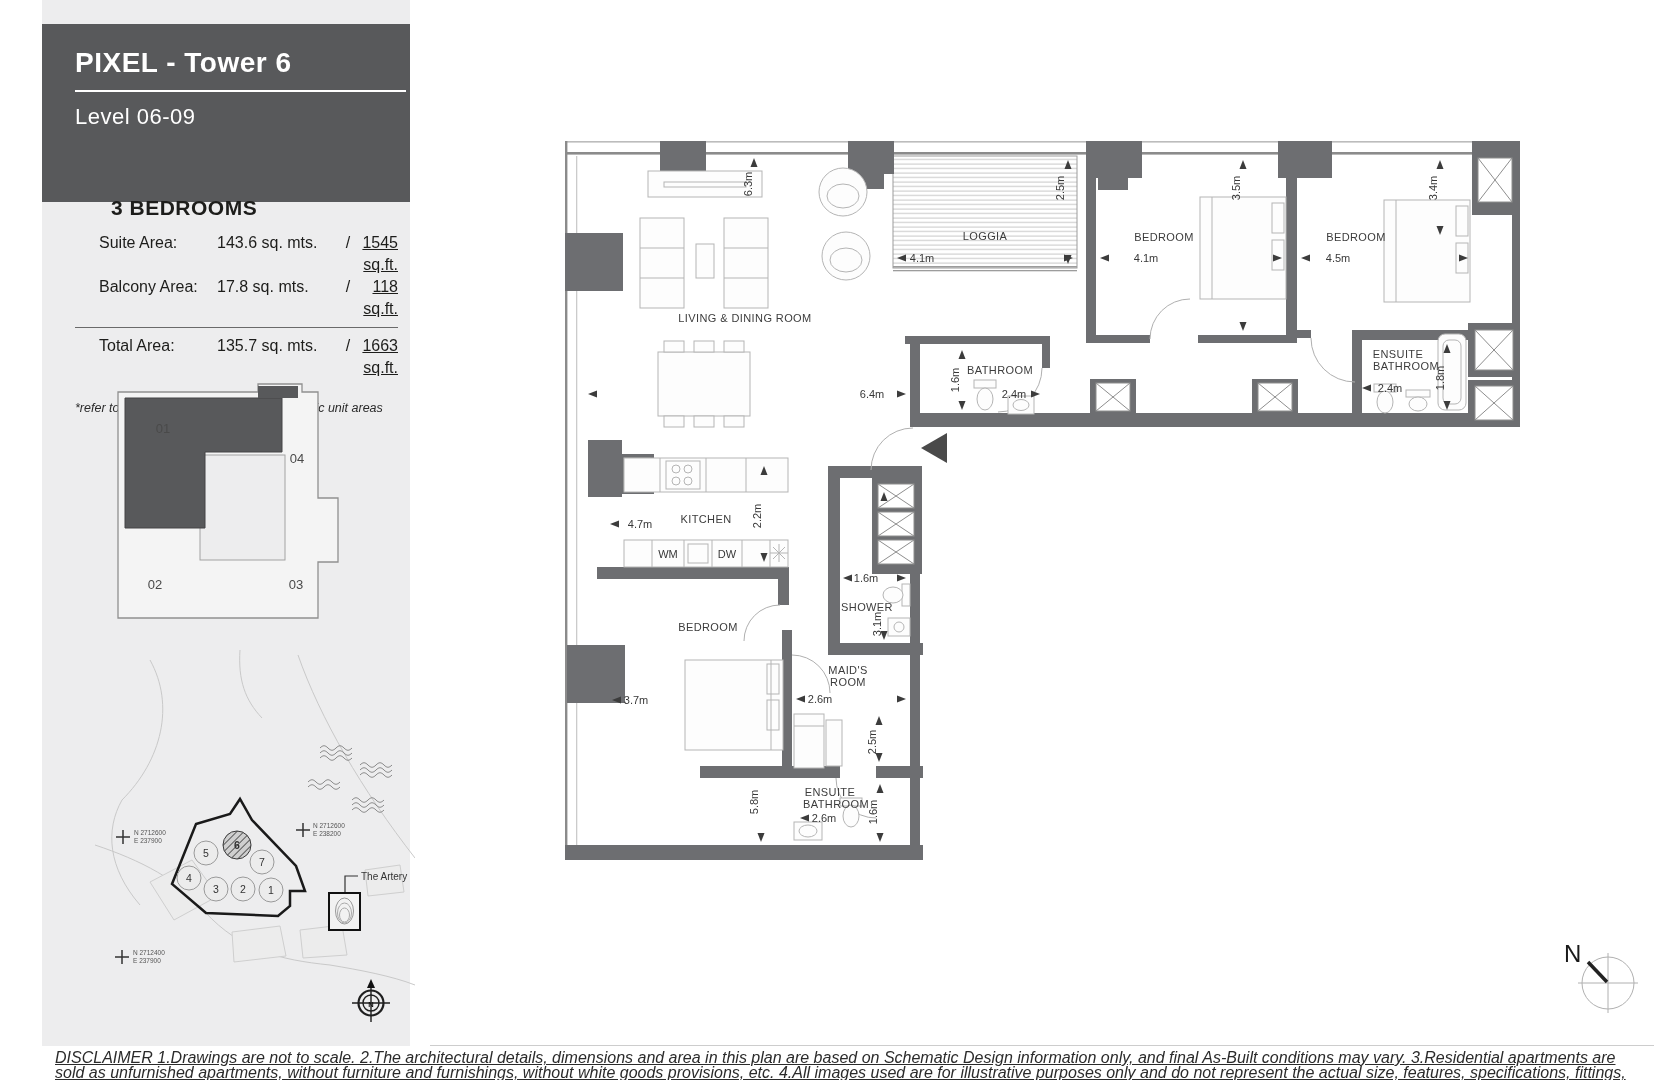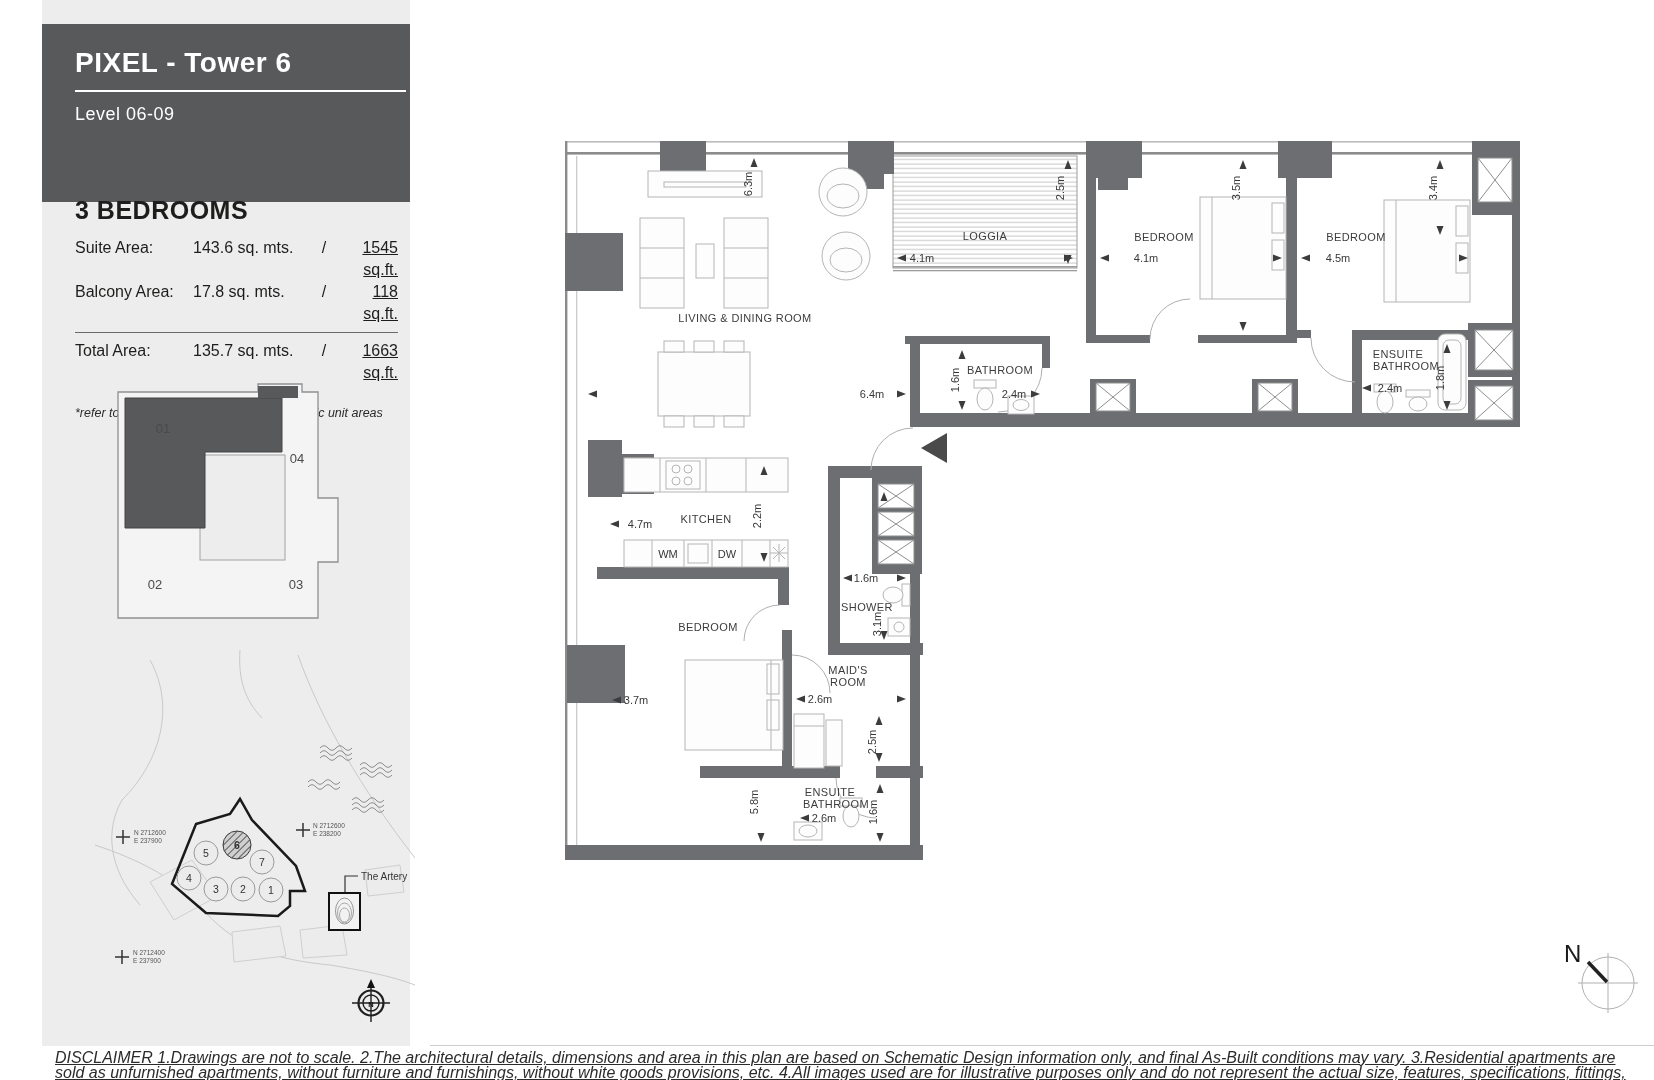--- a/index.html
+++ b/index.html
@@ -10,7 +10,7 @@
   .sb-title{font-size:28px;font-weight:600;letter-spacing:.5px;line-height:30px;}
   .sb-subtitle{font-size:25px;font-weight:600;letter-spacing:.5px;line-height:28px;}
   .sb-rule{border:none;border-top:2px solid #fff;margin:12px 0 12px 0;}
-  .sb-level{font-size:18px;letter-spacing:.5px;}
+  .sb-level{font-size:22px;letter-spacing:.5px;}
   .unit-info{position:absolute;left:42px;top:196px;width:368px;box-sizing:border-box;padding:0 12px 0 33px;color:#1d1d1b;}
   .unit-heading{font-size:25px;font-weight:800;letter-spacing:.5px;margin-bottom:12px;}
   .area-row{display:flex;font-size:16px;line-height:22px;}

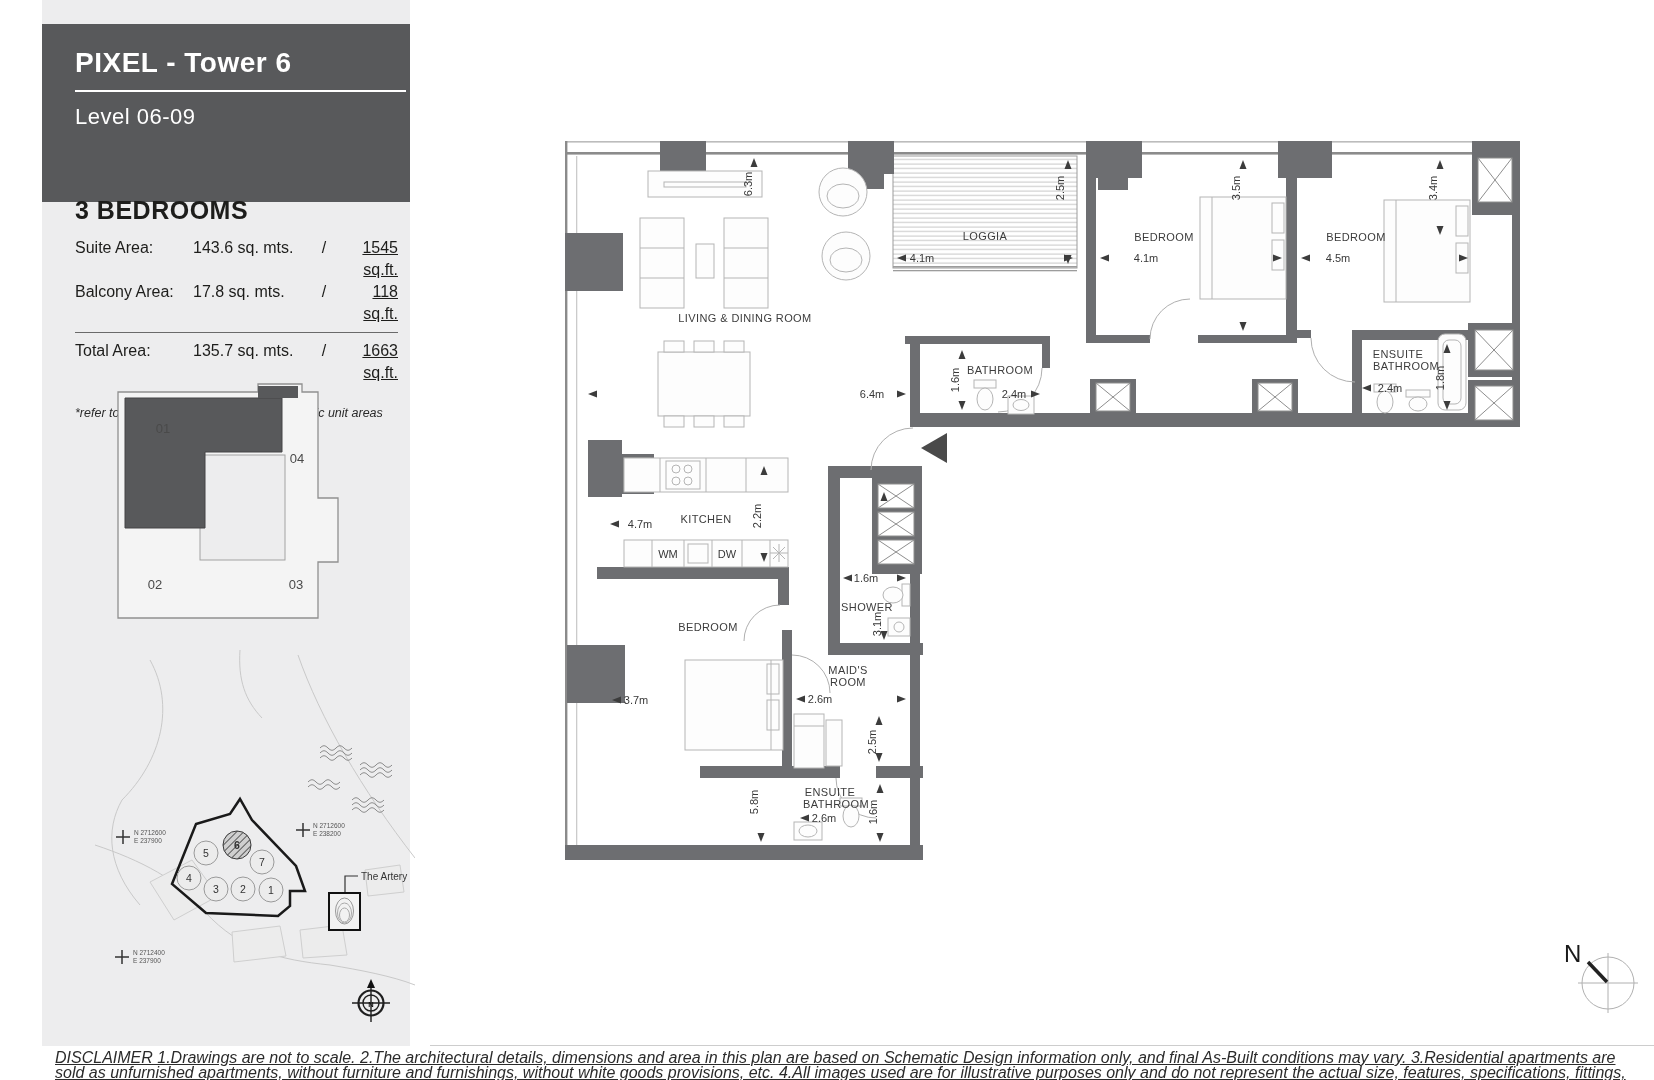--- a/index.html
+++ b/index.html
@@ -12,7 +12,7 @@
   .sb-rule{border:none;border-top:2px solid #fff;margin:12px 0 12px 0;}
   .sb-level{font-size:22px;letter-spacing:.5px;}
   .unit-info{position:absolute;left:42px;top:196px;width:368px;box-sizing:border-box;padding:0 12px 0 33px;color:#1d1d1b;}
-  .unit-heading{font-size:25px;font-weight:800;letter-spacing:.5px;margin-bottom:12px;}
+  .unit-heading{font-size:21px;font-weight:800;letter-spacing:.5px;margin-bottom:12px;margin-left:36px;}
   .area-row{display:flex;font-size:16px;line-height:22px;}
   .area-row .lab{width:118px;}
   .area-row .met{width:120px;text-align:left;}

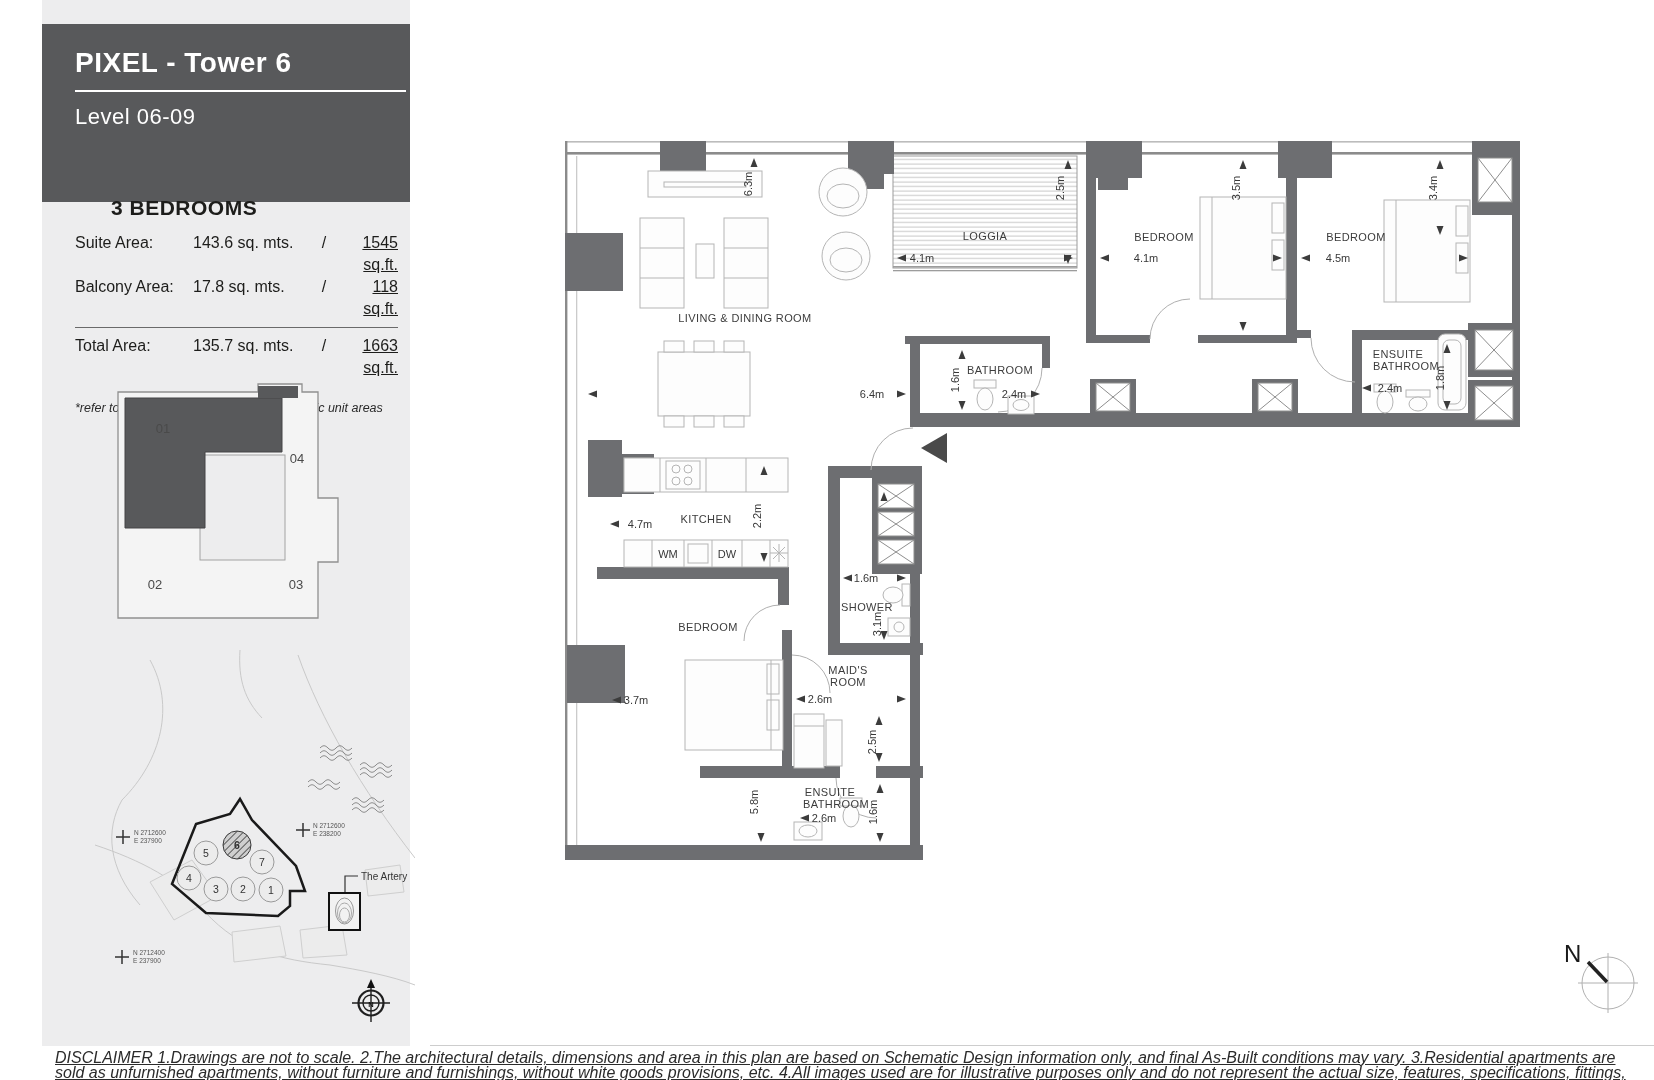--- a/index.html
+++ b/index.html
@@ -13,7 +13,7 @@
   .sb-level{font-size:22px;letter-spacing:.5px;}
   .unit-info{position:absolute;left:42px;top:196px;width:368px;box-sizing:border-box;padding:0 12px 0 33px;color:#1d1d1b;}
   .unit-heading{font-size:21px;font-weight:800;letter-spacing:.5px;margin-bottom:12px;margin-left:36px;}
-  .area-row{display:flex;font-size:16px;line-height:22px;}
+  .area-row{display:flex;font-size:16px;line-height:22px;margin-left:24px;}
   .area-row .lab{width:118px;}
   .area-row .met{width:120px;text-align:left;}
   .area-row .sl{width:22px;text-align:center;}

